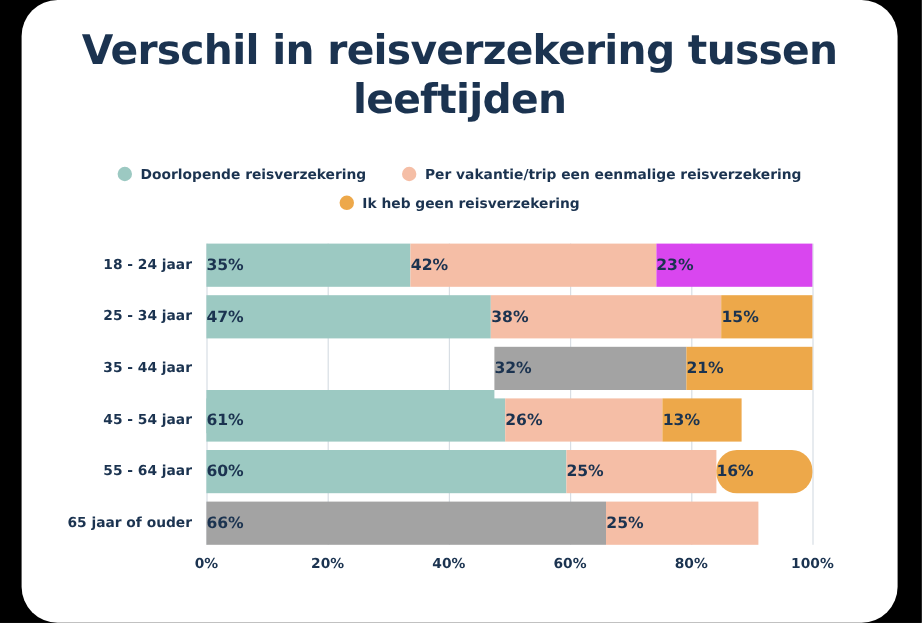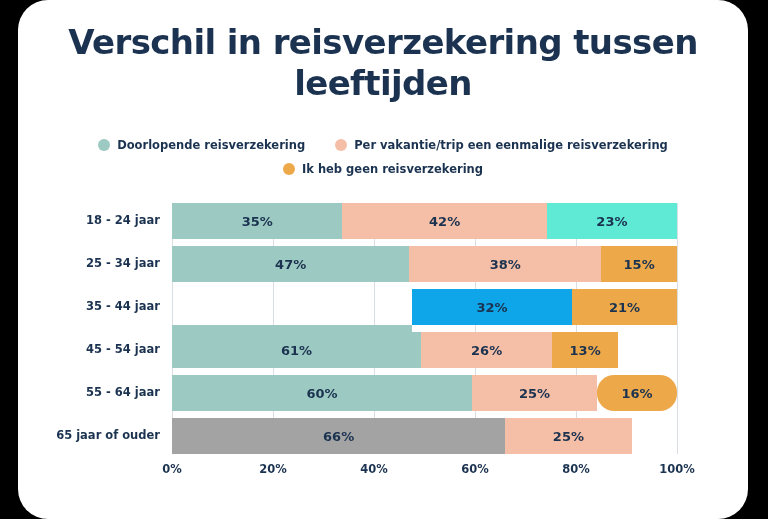--- a/index.html
+++ b/index.html
@@ -93,7 +93,7 @@
     height: 100%;
     display: flex;
     align-items: center;
-    justify-content: center;
+    justify-content: flex-start;
     box-sizing: border-box;
   }
   .seg-label {

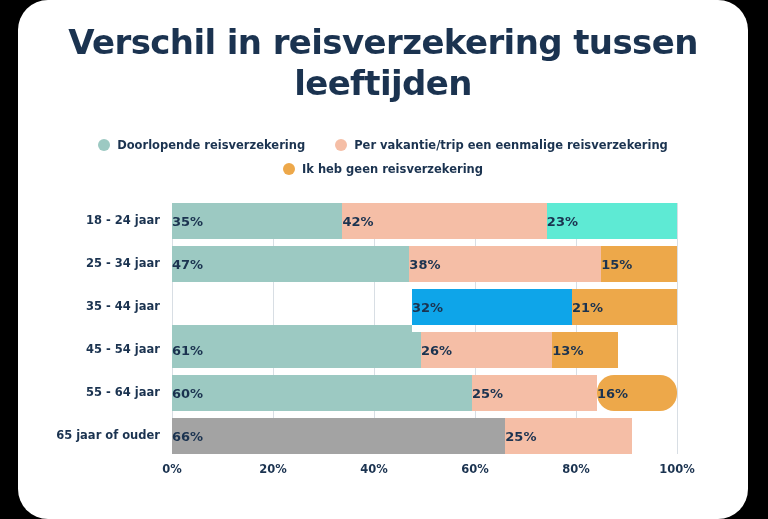--- a/index.html
+++ b/index.html
@@ -162,7 +162,7 @@
         <div class="seg" style="background: rgb(245, 190, 166); width: 212.1px;">
           <span class="seg-label">42%</span>
         </div>
-        <div class="seg" style="background: #5eead4; width: 135px;">
+        <div class="seg" style="background: #d946ef; width: 135px;">
           <span class="seg-label">23%</span>
         </div>
       </div>

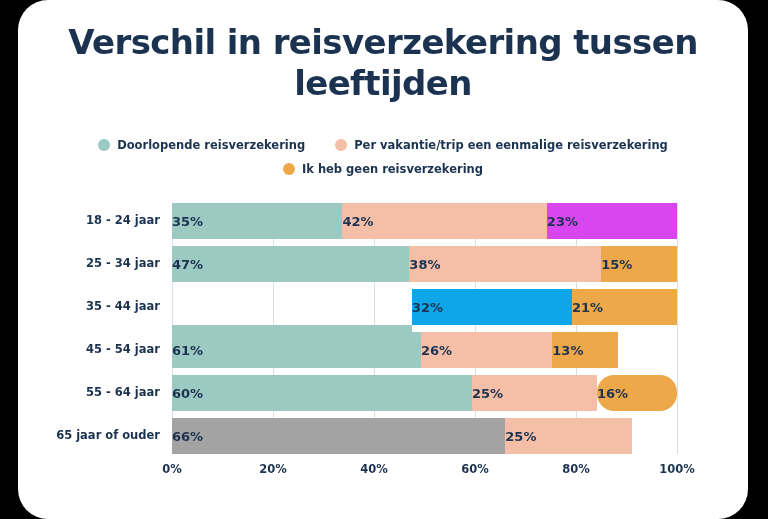--- a/index.html
+++ b/index.html
@@ -183,7 +183,7 @@
         <div class="seg" style="background: rgb(156, 201, 194); width: 242.4px; margin-top: 36px;">
           <span class="seg-label">48%</span>
         </div>
-        <div class="seg" style="background: #0ea5e9; width: 161.6px;">
+        <div class="seg" style="background: #a3a3a3; width: 161.6px;">
           <span class="seg-label">32%</span>
         </div>
         <div class="seg" style="background: rgb(237, 168, 74); width: 106.05px;">

